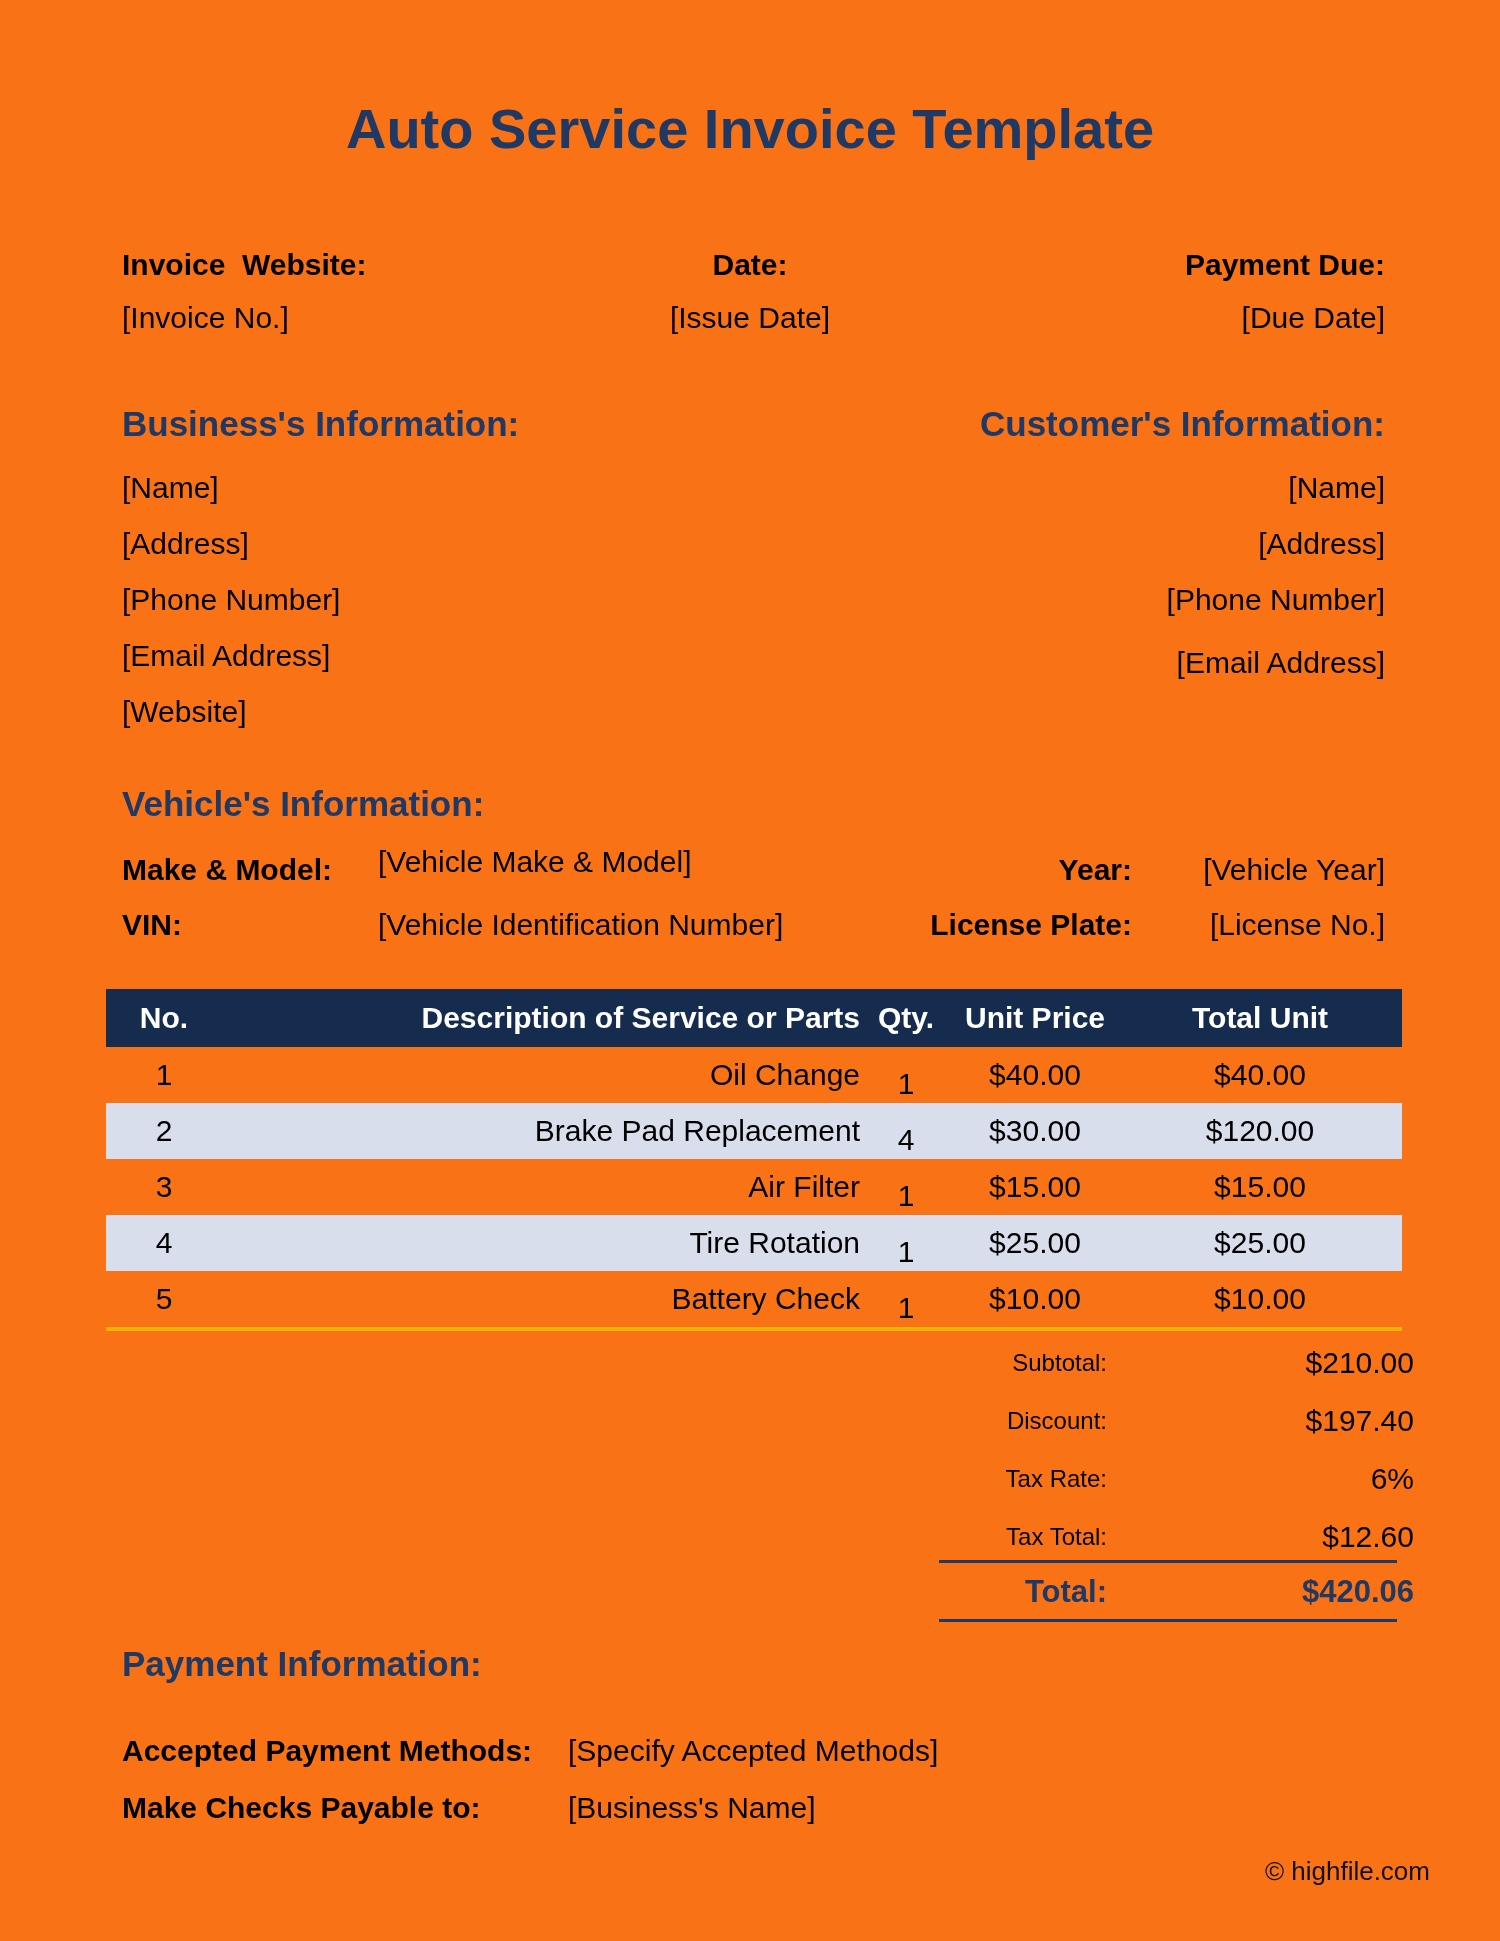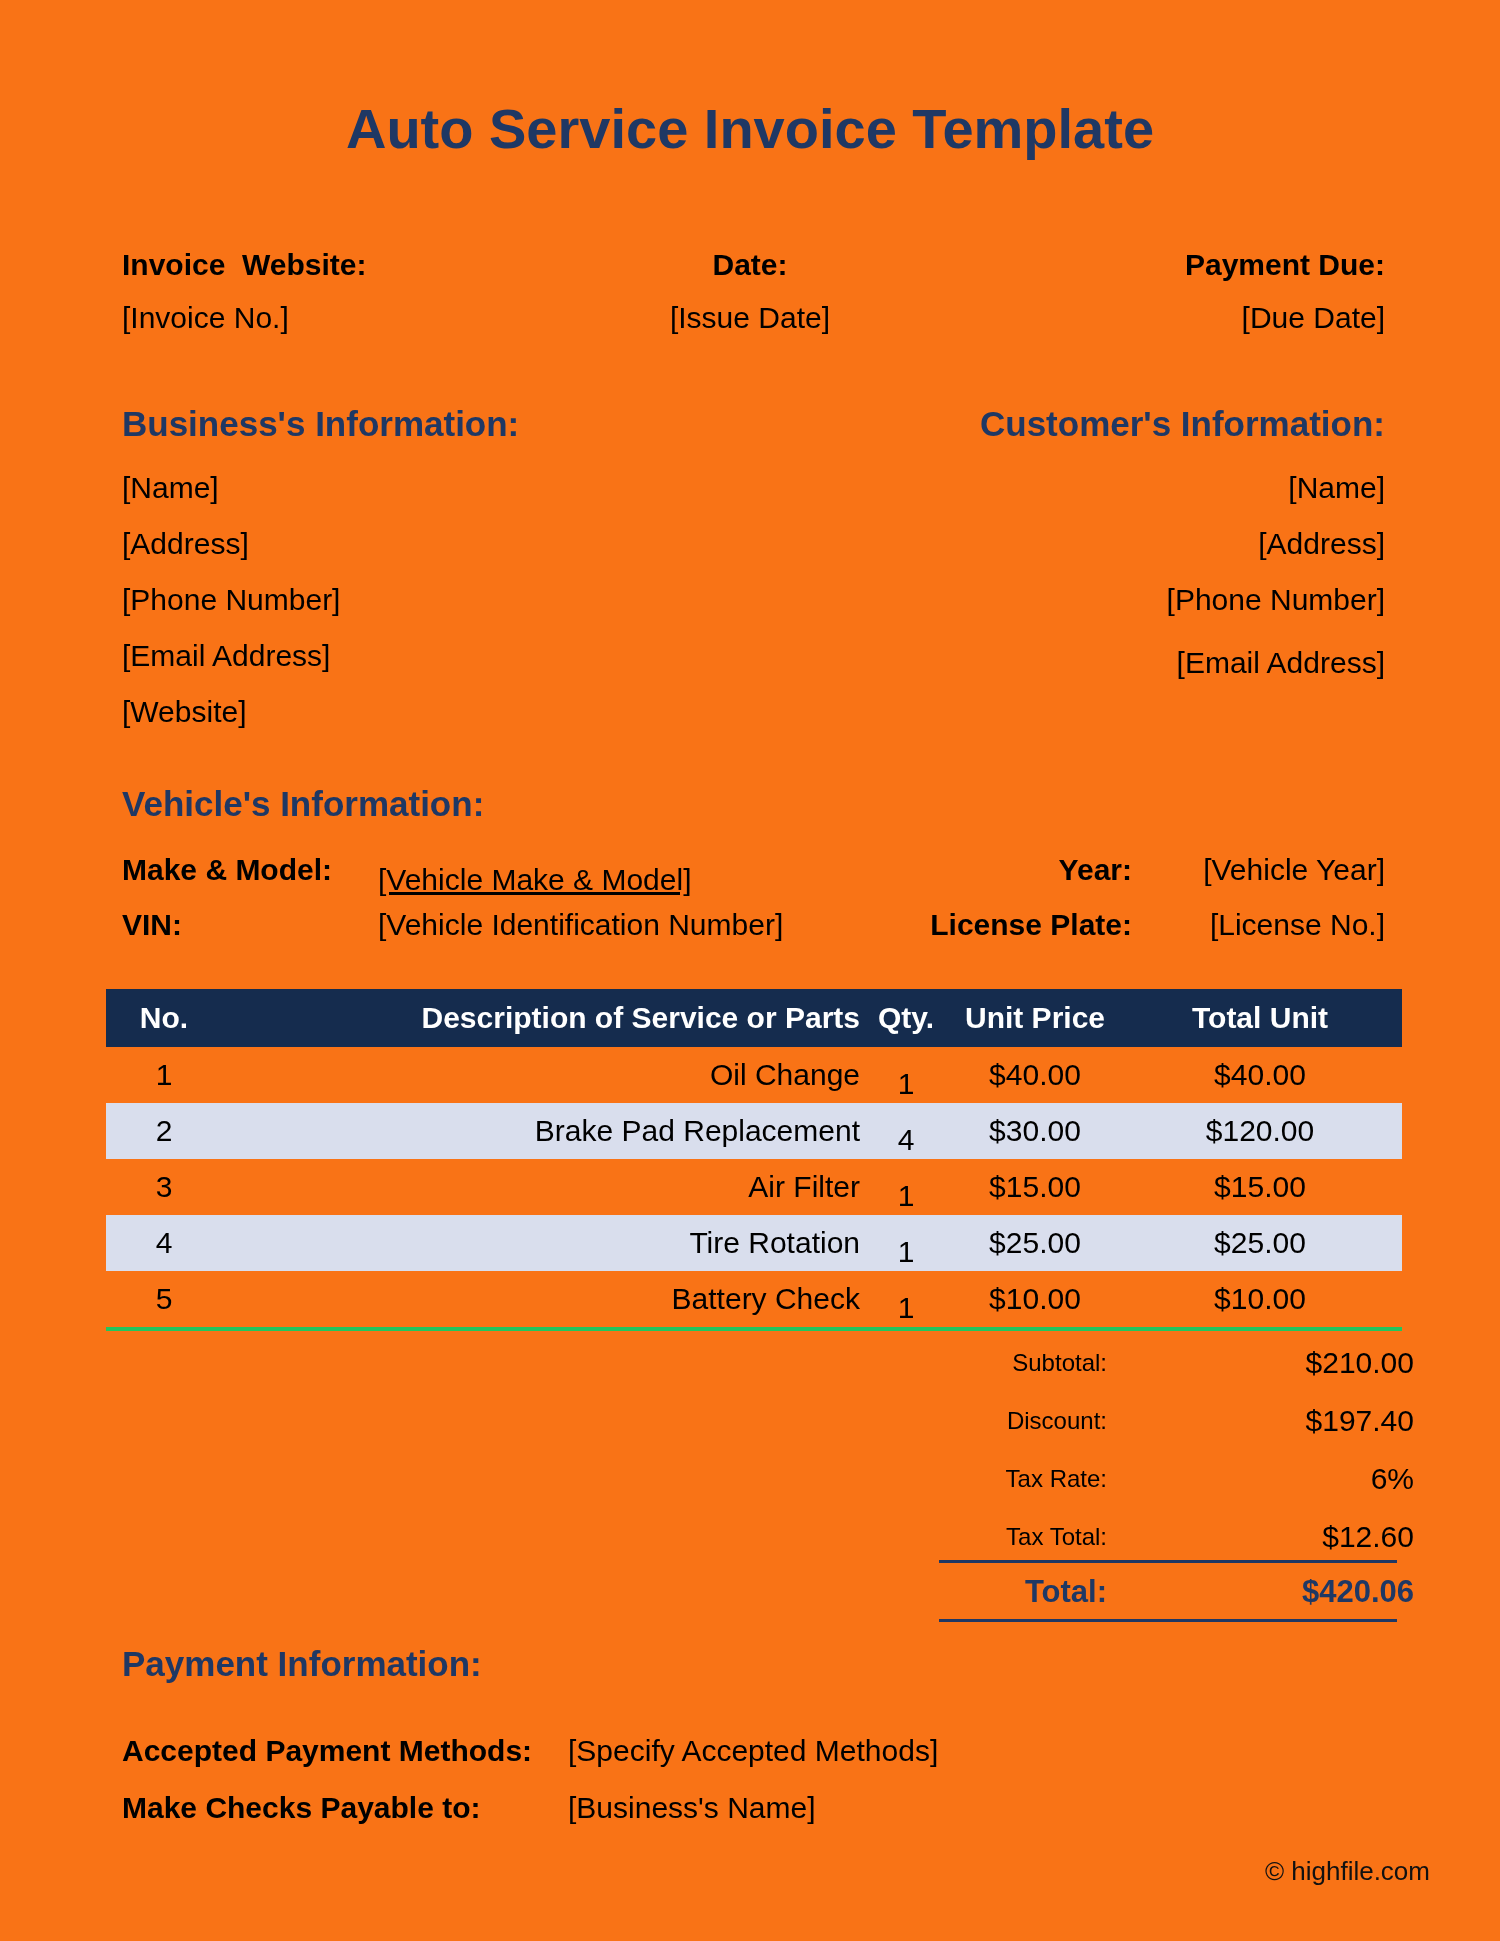--- a/index.html
+++ b/index.html
@@ -95,7 +95,7 @@
   <div class="abs section-h" style="left:122px;top:783px;">Vehicle's Information:</div>
 
   <div class="abs t30 b" style="left:122px;top:852px;">Make &amp; Model:</div>
-  <div class="abs t30" style="left:378px;top:862px;text-decoration:underline;">[Vehicle Make &amp; Model]</div>
+  <div class="abs t30" style="left:378px;top:844px;">[Vehicle Make &amp; Model]</div>
   <div class="abs t30 b rt" style="right:368px;top:852px;">Year:</div>
   <div class="abs t30 rt" style="right:115px;top:852px;">[Vehicle Year]</div>
 

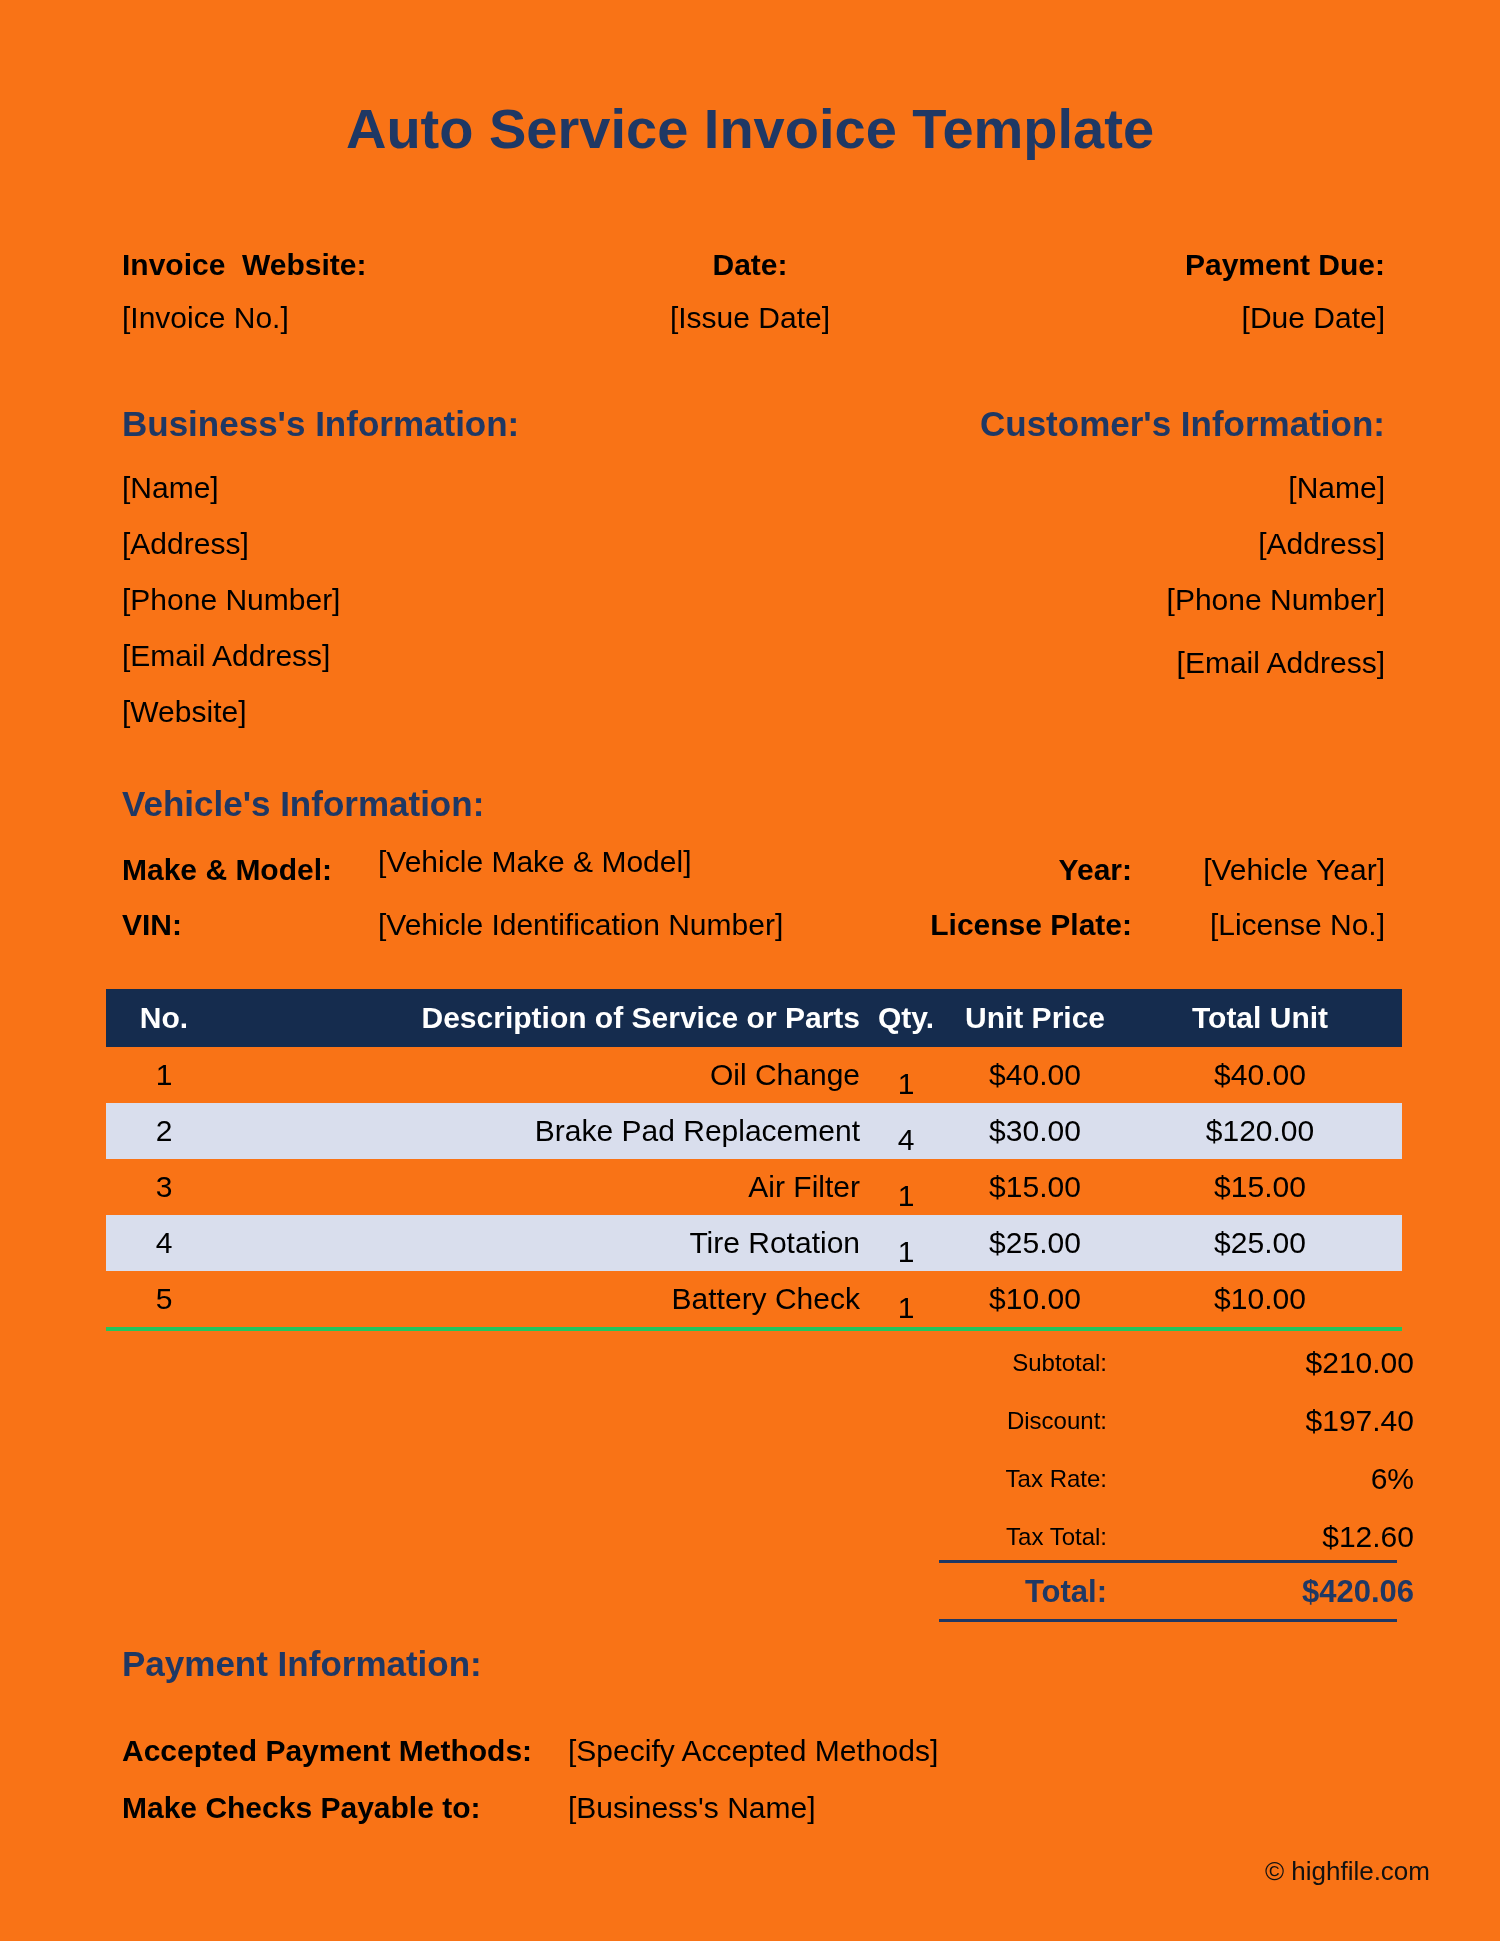--- a/index.html
+++ b/index.html
@@ -36,7 +36,7 @@
   
   .svc-table{
     left:106px;top:989px;width:1296px;
-    border-bottom:4px solid #22c55e;
+    border-bottom:4px solid #eab308;
   }
   .trow{
     display:grid;

